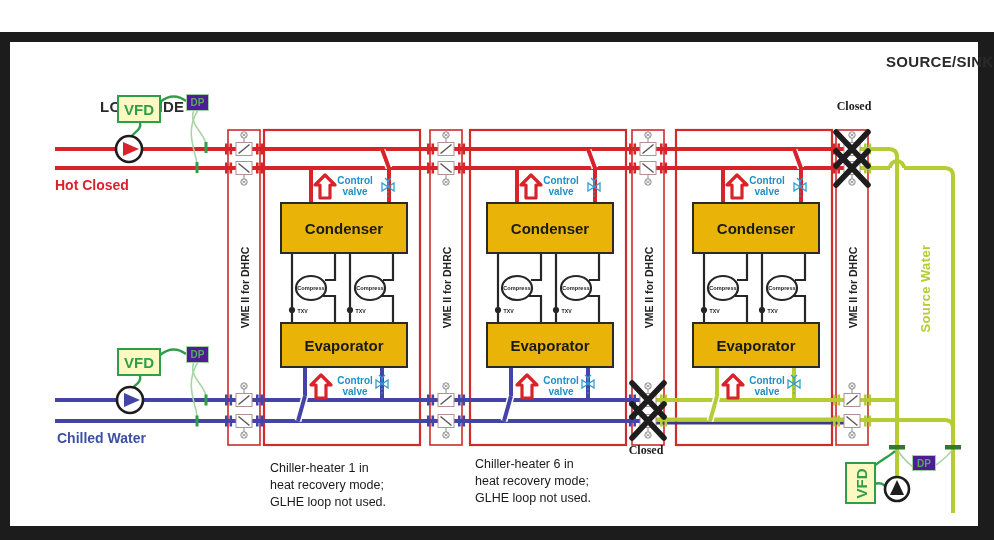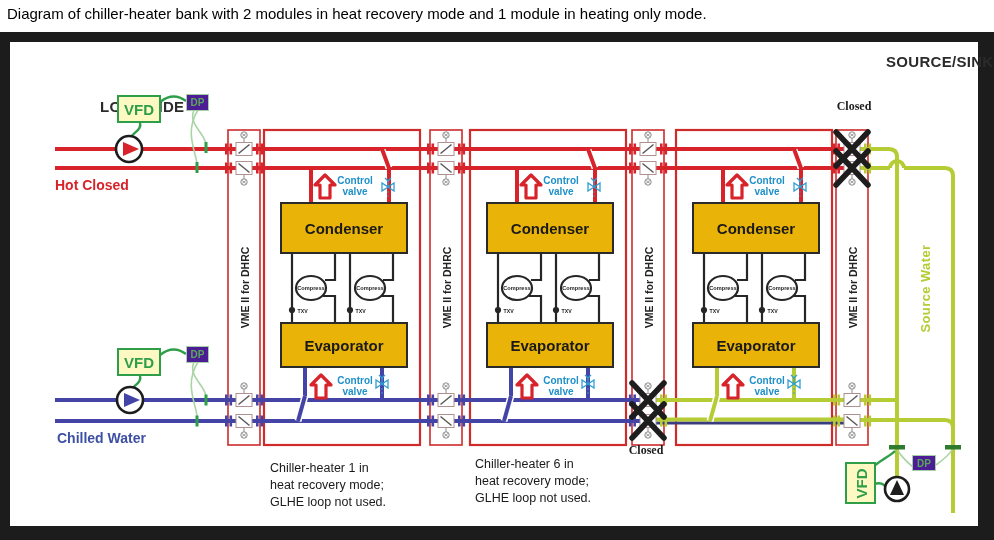--- a/index.html
+++ b/index.html
@@ -31,7 +31,6 @@
 <body>
 
 <div class="page">
-  <div class="lbl title">Diagram of chiller-heater bank with 2 modules in heat recovery mode and 1 module in heating only mode.</div>
   <div class="frame">
     <div class="inner"></div>
   </div>

